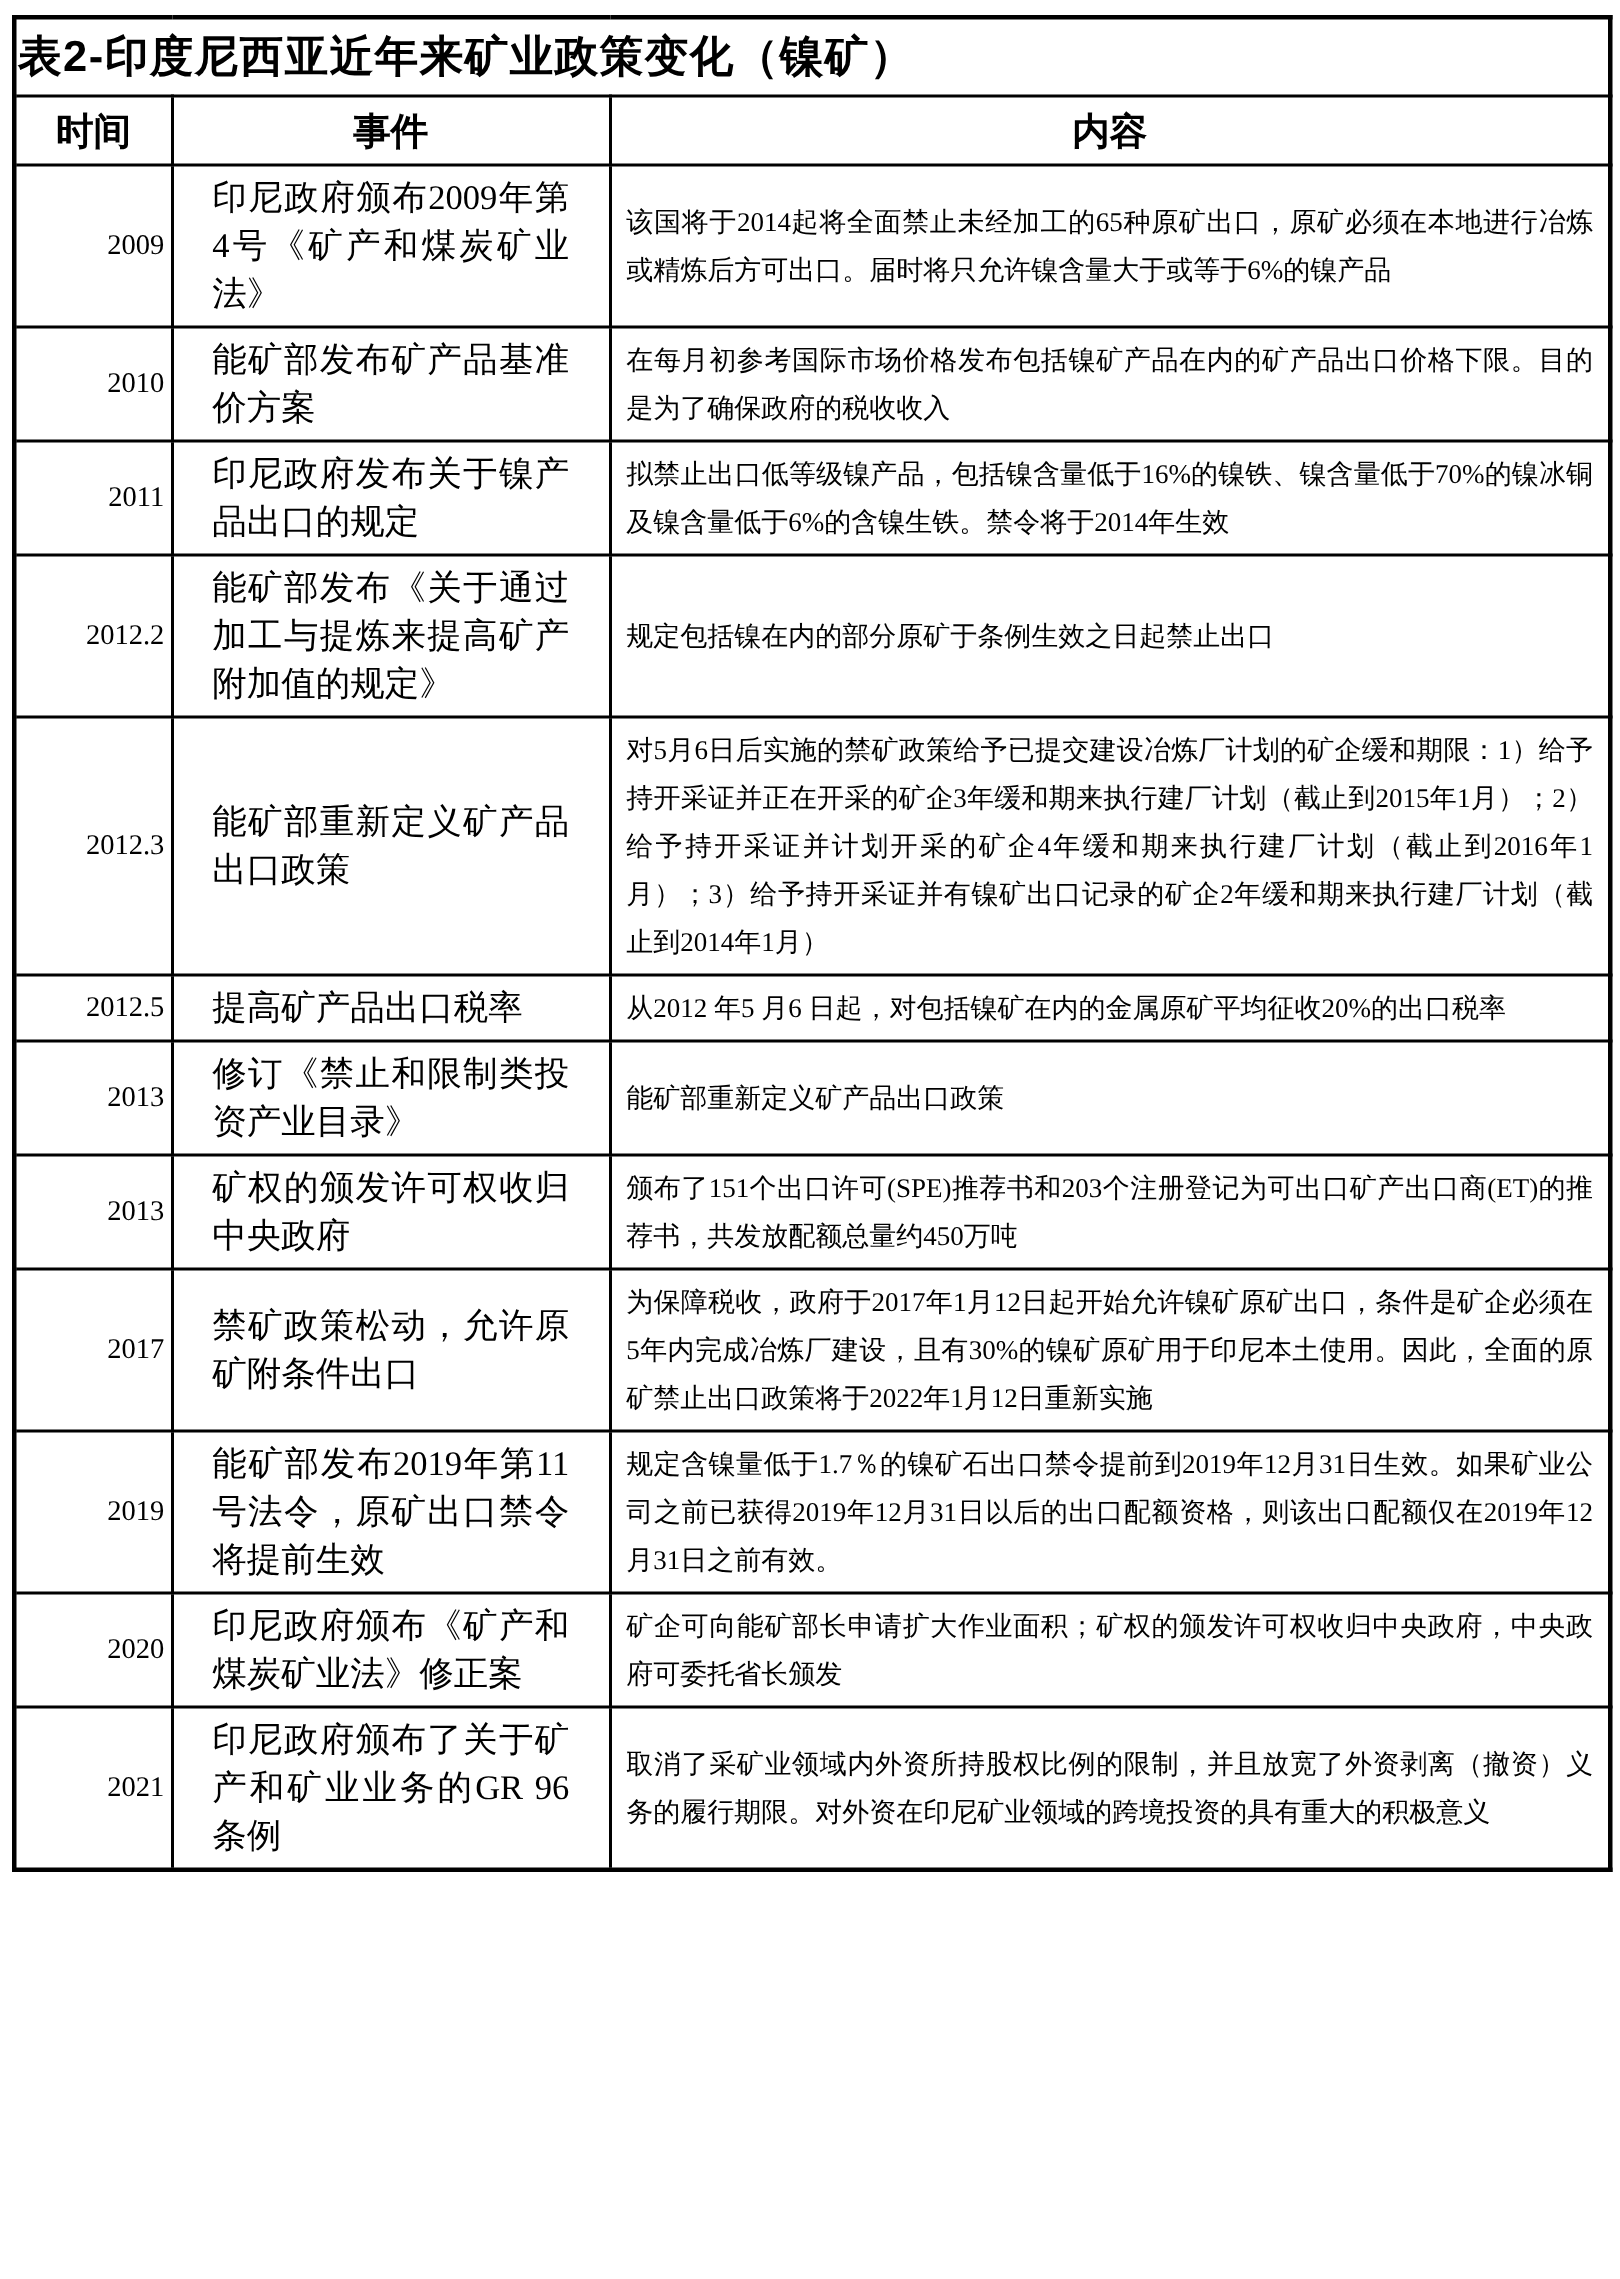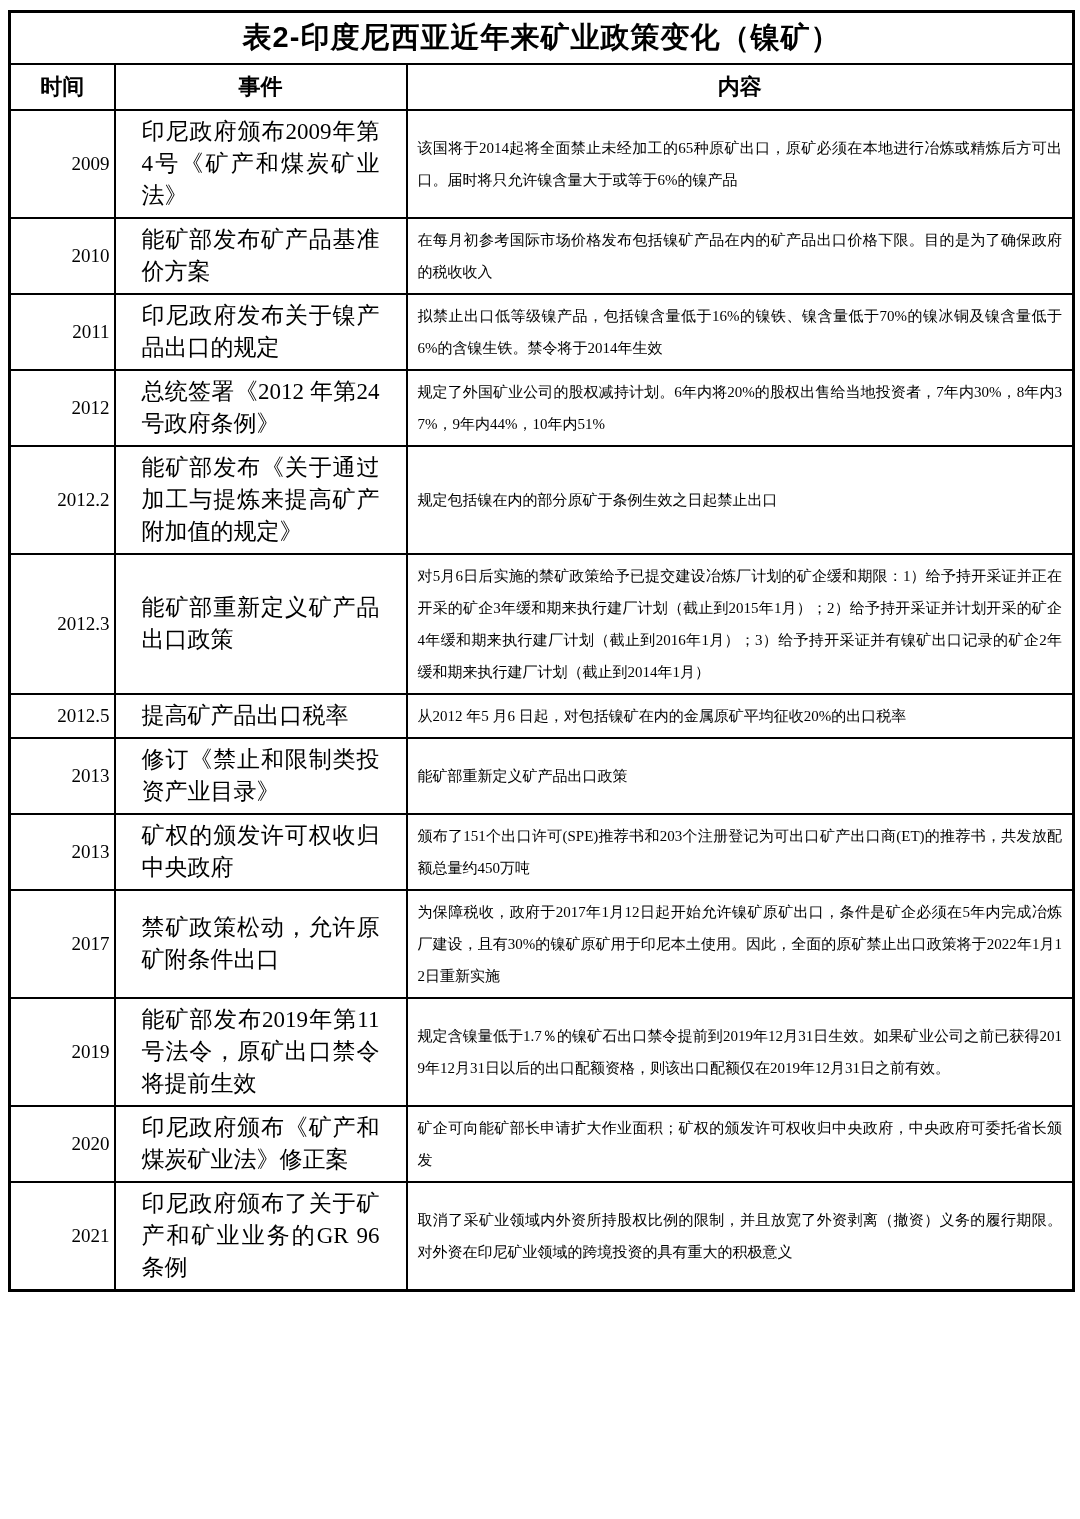--- a/index.html
+++ b/index.html
@@ -30,7 +30,6 @@
   }
   .title-cell {
     height: 48px;
-    text-align: center;
     font-family: "Liberation Sans", "DejaVu Sans", sans-serif;
     font-weight: bold;
     font-size: 29px;

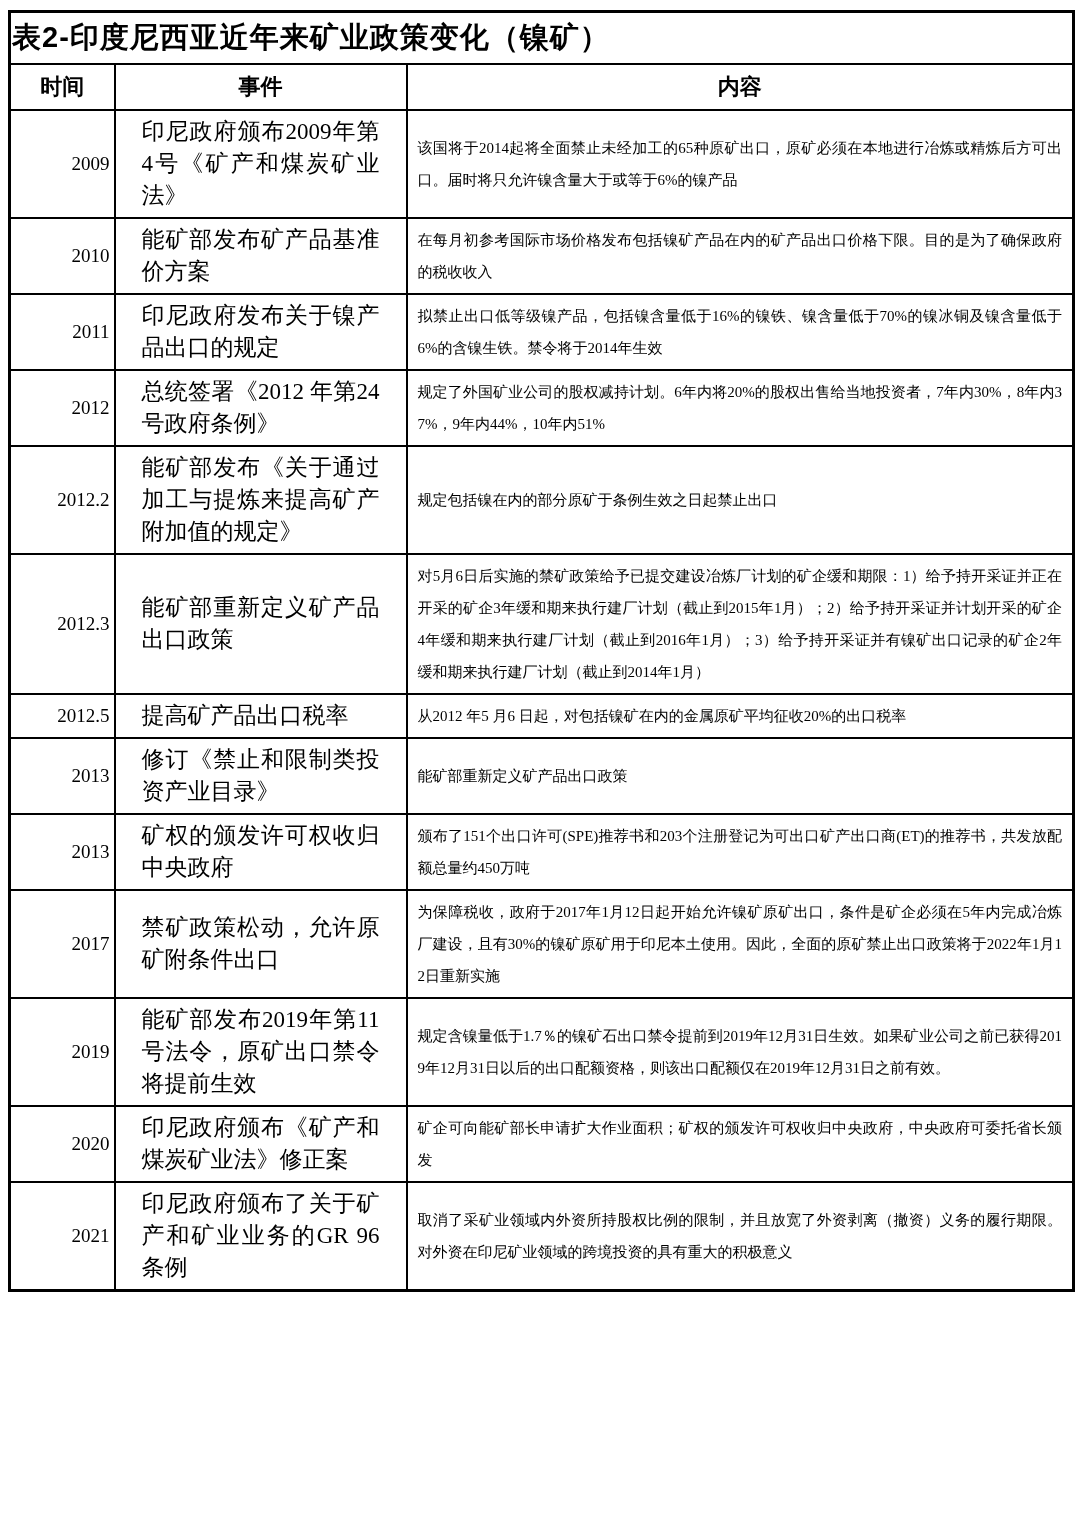--- a/index.html
+++ b/index.html
@@ -39,7 +39,7 @@
     height: 42px;
     text-align: center;
     font-weight: bold;
-    font-size: 22px;
+    font-size: 25px;
     margin-top: 32px;
   }
   .cell-time {

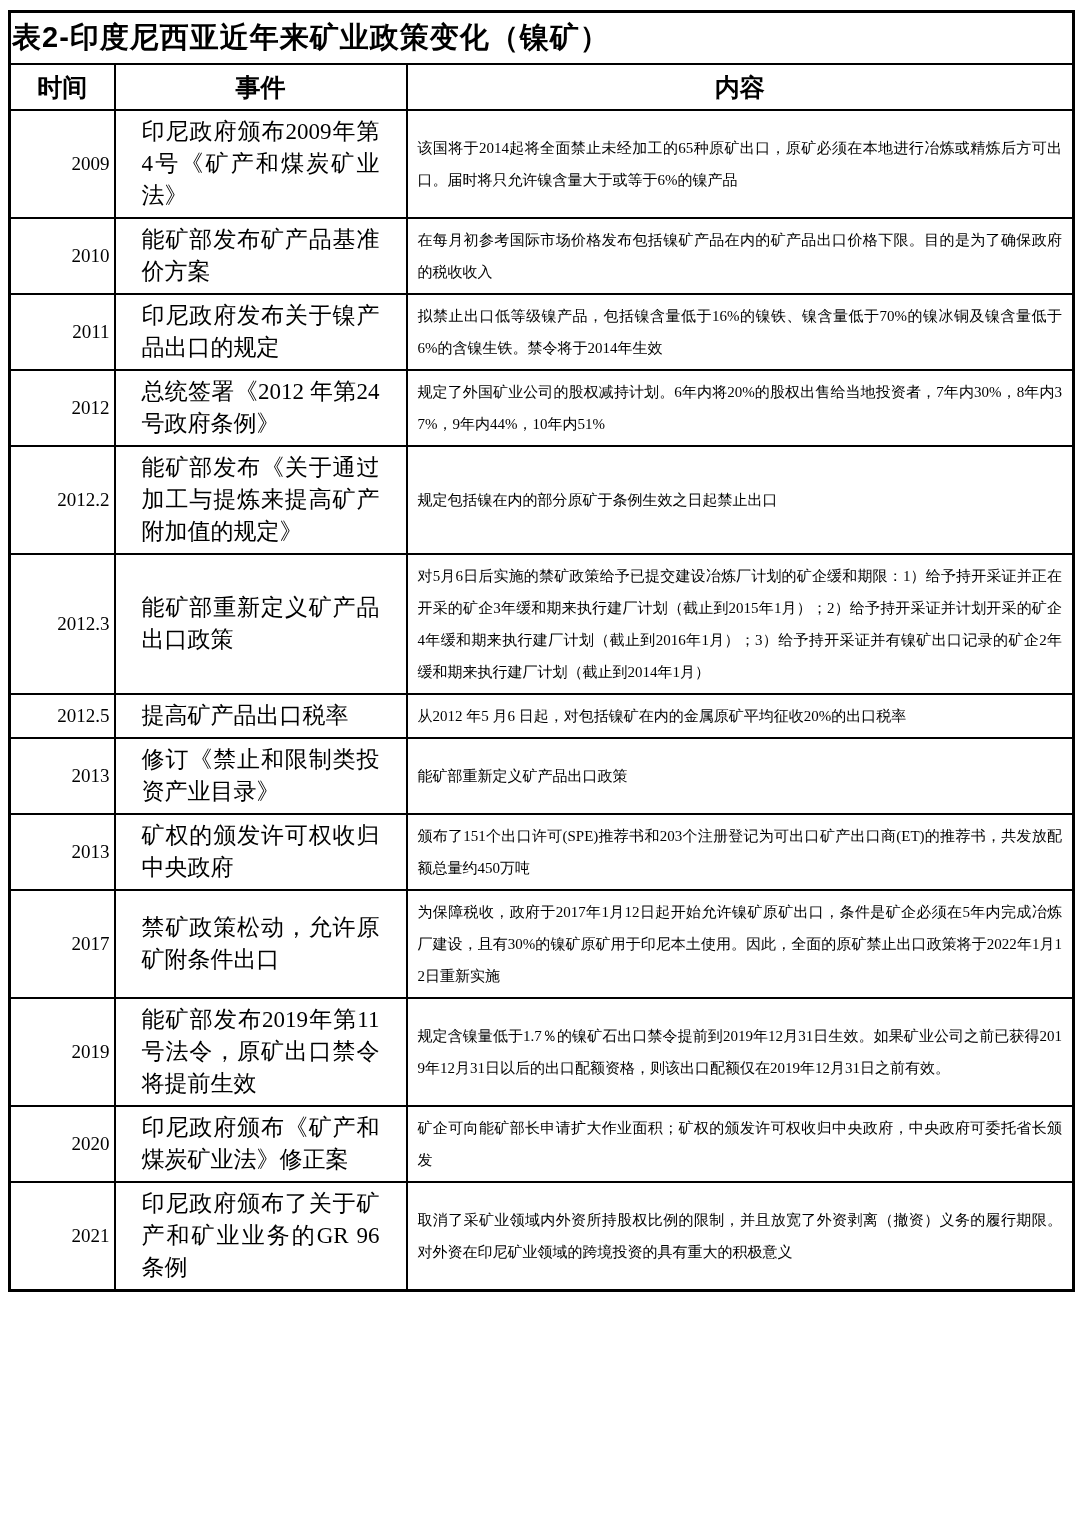--- a/index.html
+++ b/index.html
@@ -55,7 +55,7 @@
   }
   .cell-content {
     text-align: justify;
-    font-size: 15px;
+    font-size: 18px;
     line-height: 32px;
     padding: 5px 10px;
   }

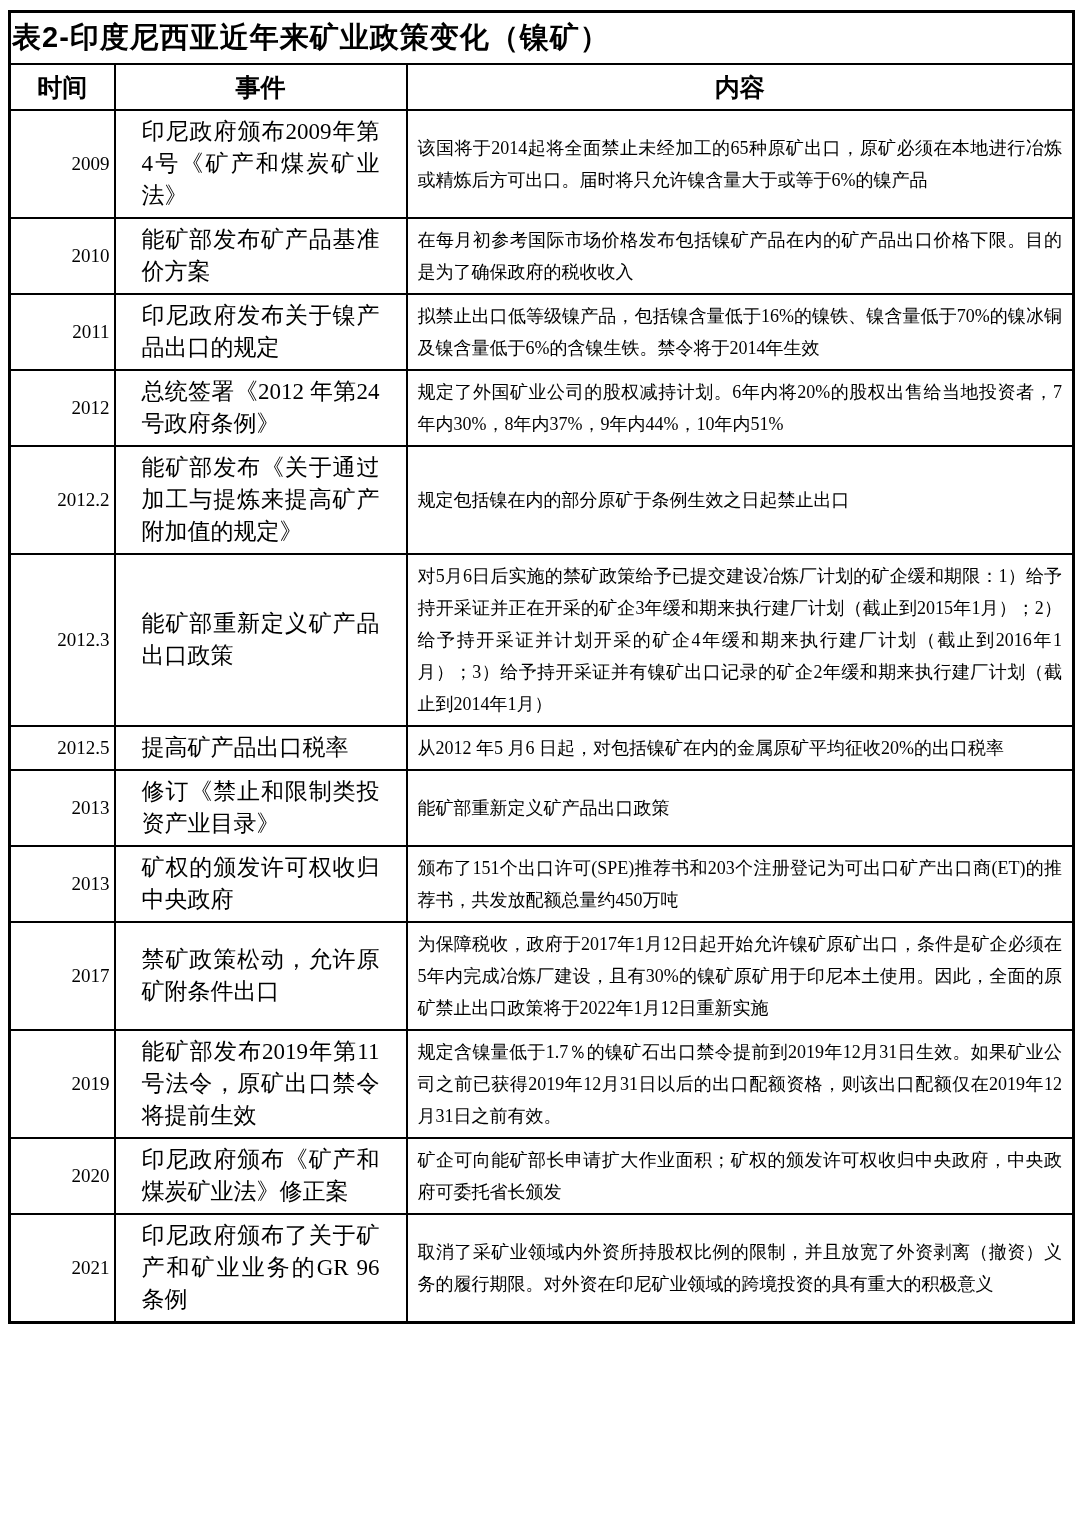--- a/index.html
+++ b/index.html
@@ -97,11 +97,6 @@
           <td class="cell-content">拟禁止出口低等级镍产品，包括镍含量低于16%的镍铁、镍含量低于70%的镍冰铜及镍含量低于6%的含镍生铁。禁令将于2014年生效</td>
         </tr>
         <tr>
-          <td class="cell-time">2012</td>
-          <td class="cell-event">总统签署《2012 年第24 号政府条例》</td>
-          <td class="cell-content">规定了外国矿业公司的股权减持计划。6年内将20%的股权出售给当地投资者，7年内30%，8年内37%，9年内44%，10年内51%</td>
-        </tr>
-        <tr>
           <td class="cell-time">2012.2</td>
           <td class="cell-event">能矿部发布《关于通过加工与提炼来提高矿产附加值的规定》</td>
           <td class="cell-content">规定包括镍在内的部分原矿于条例生效之日起禁止出口</td>

